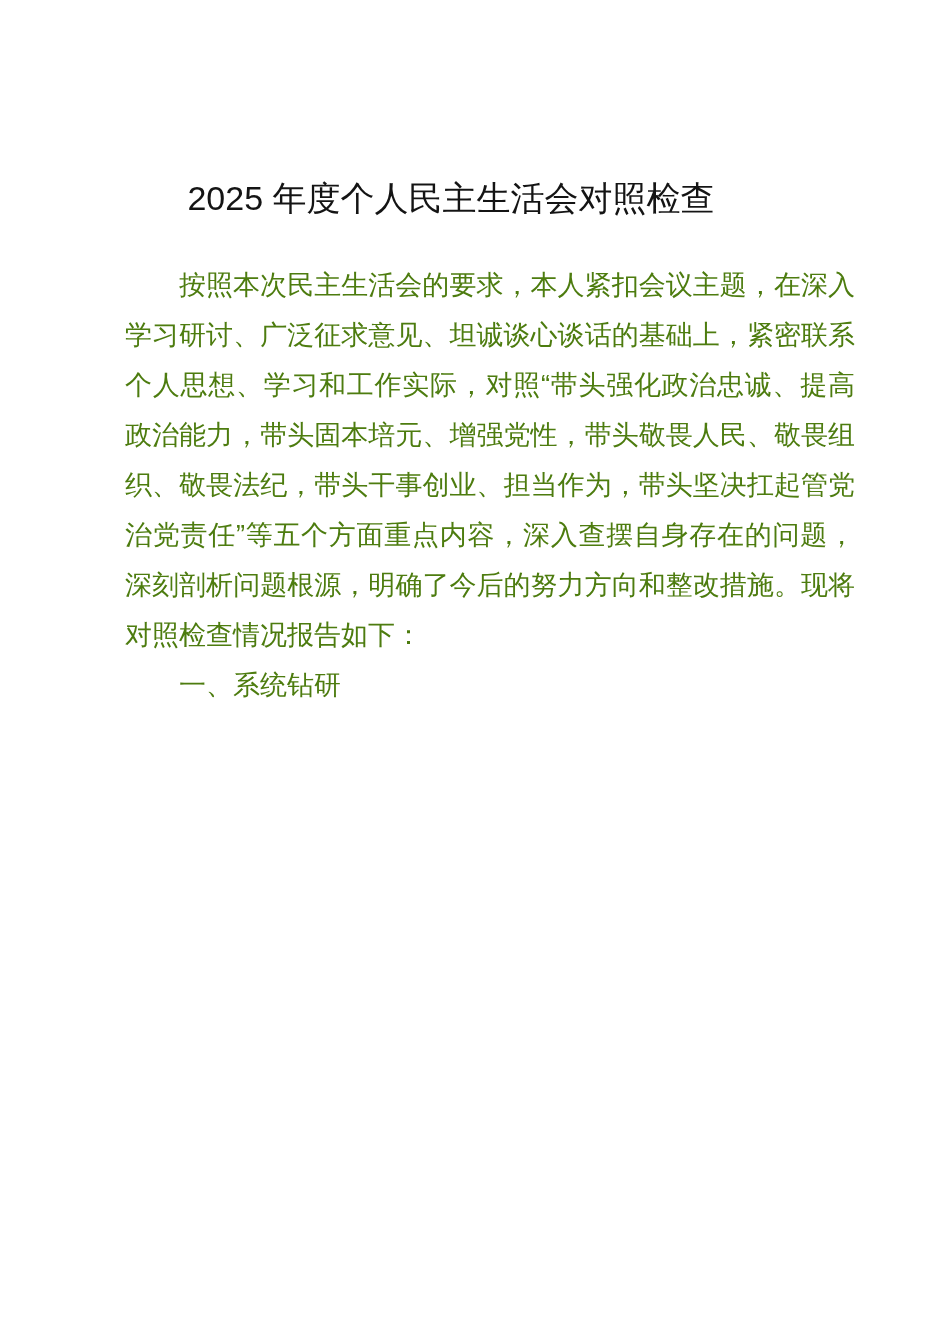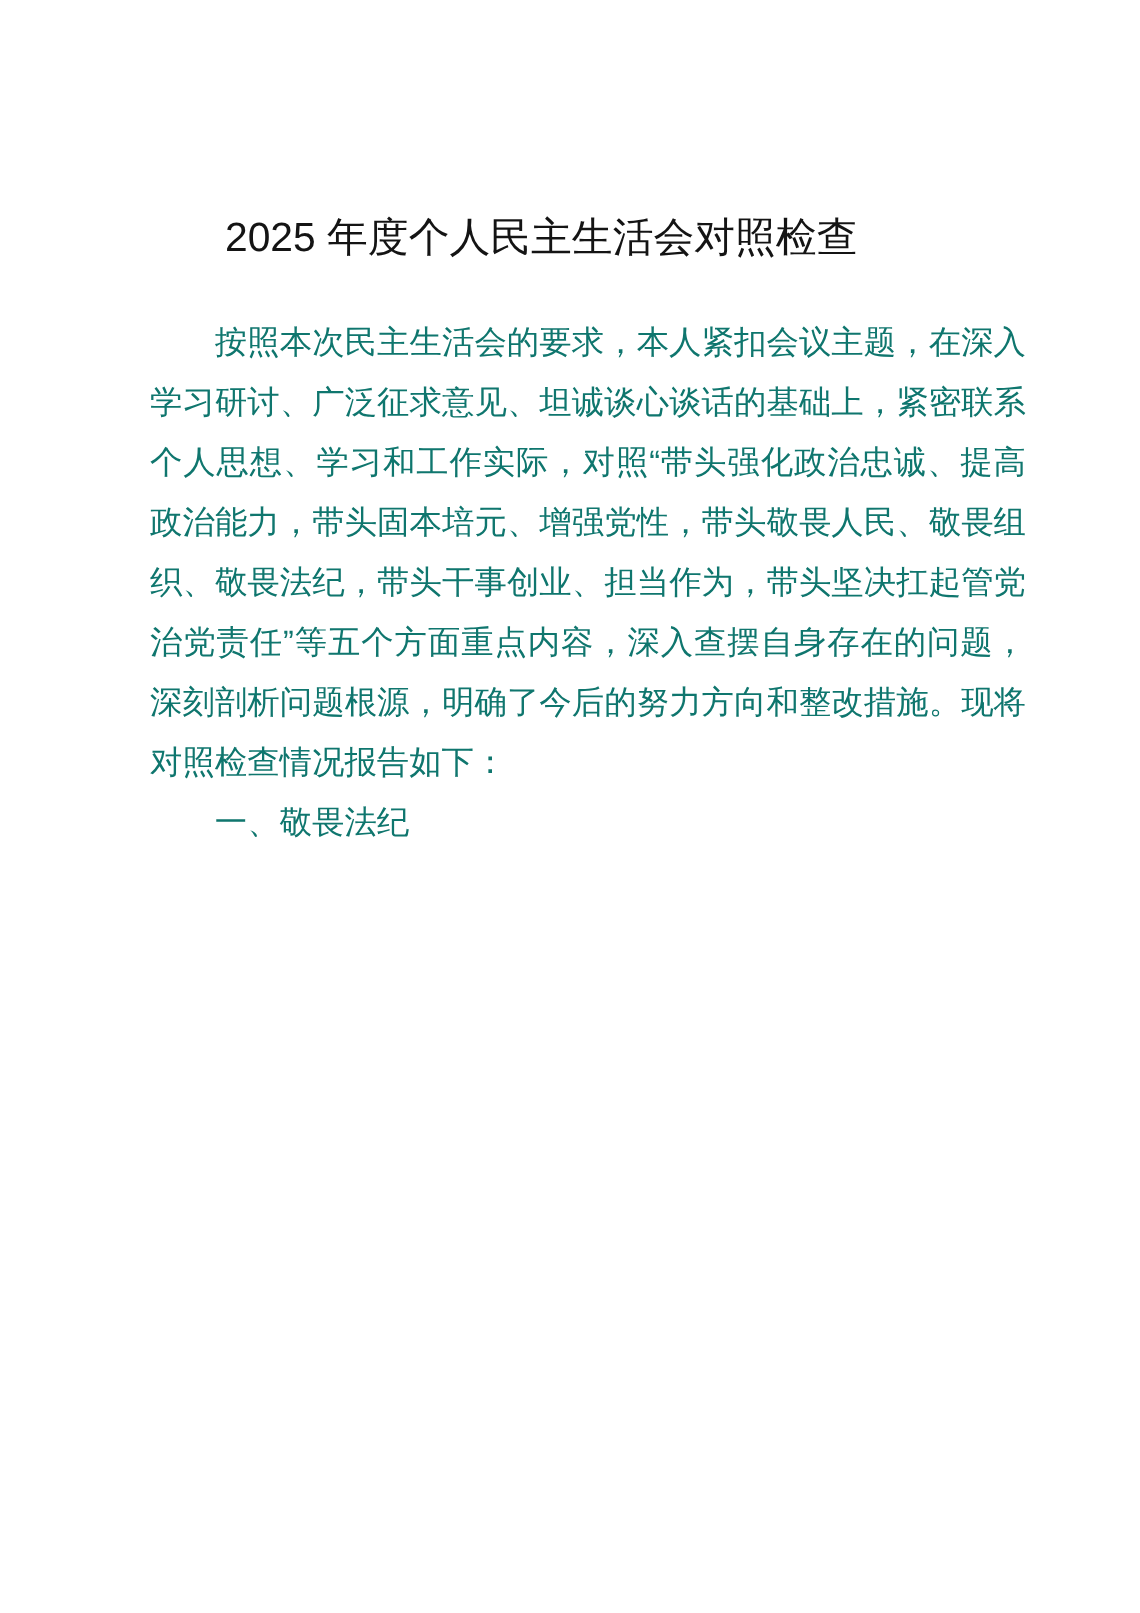--- a/index.html
+++ b/index.html
@@ -36,7 +36,7 @@
     line-height: 50px;
     text-align: justify;
     text-justify: inter-ideograph;
-    color: #0f766e;
+    color: #4d7c0f;
   }
   .doc-body p {
     margin: 0;

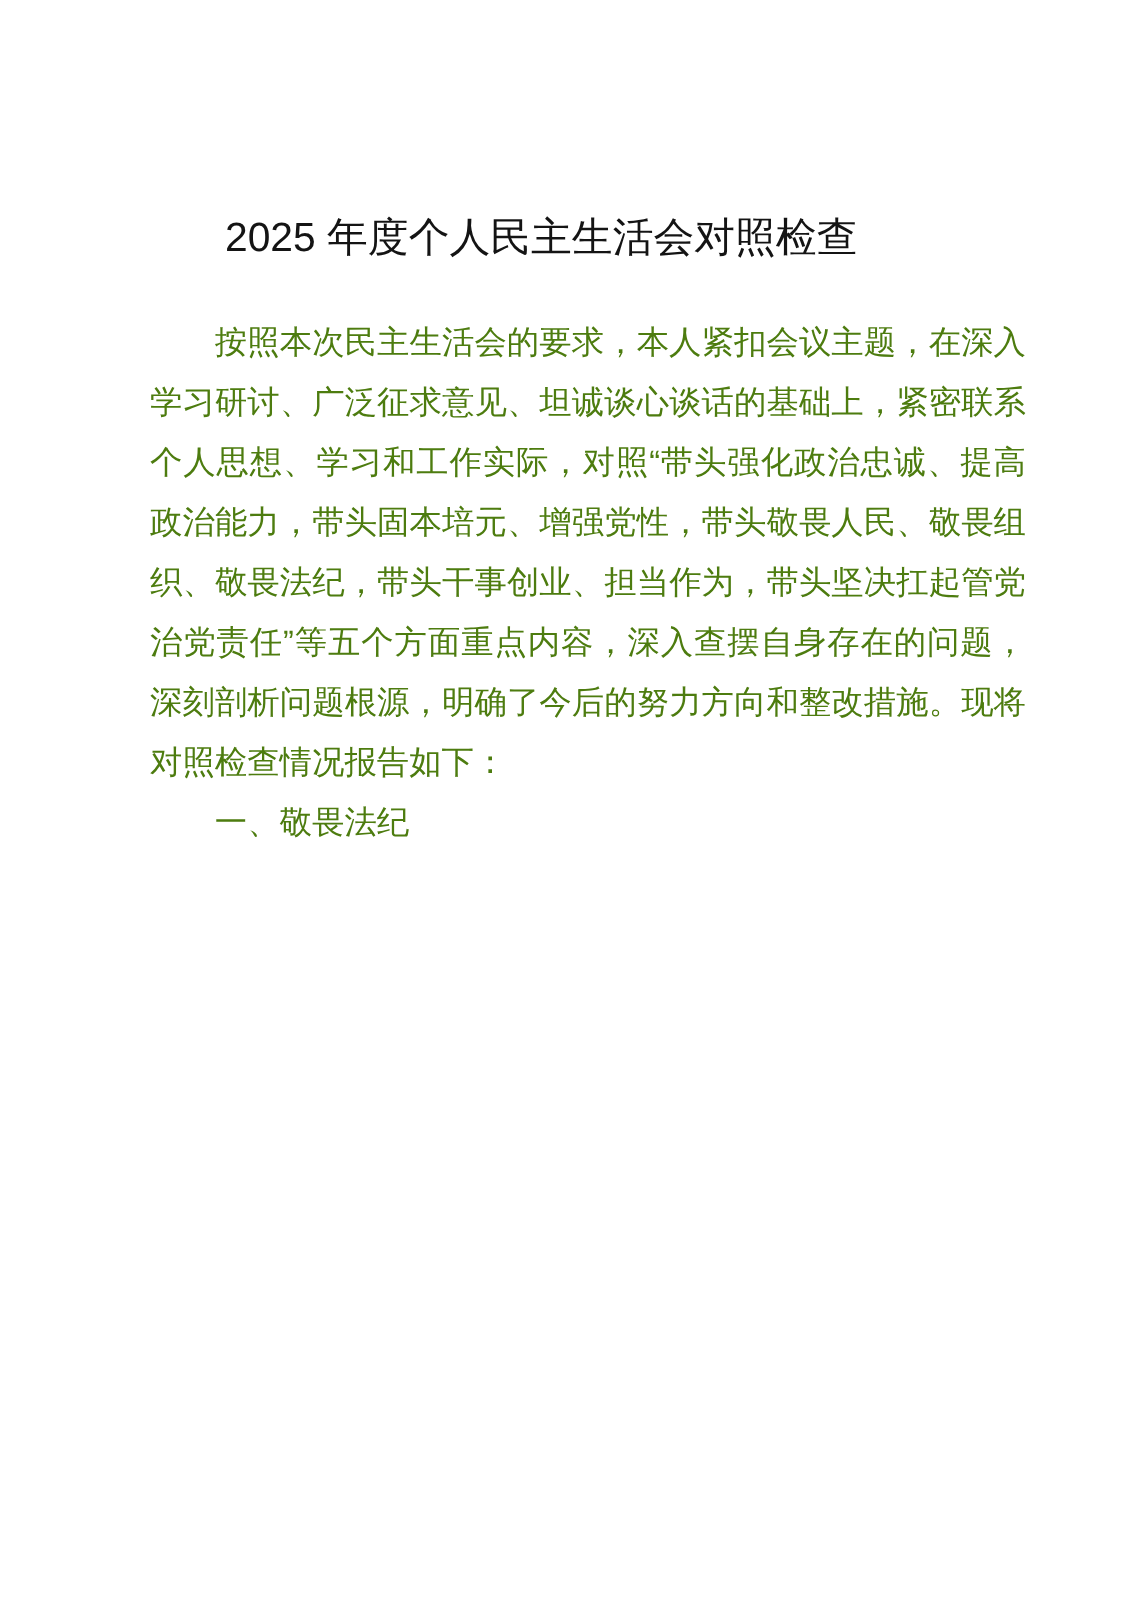--- a/index.html
+++ b/index.html
@@ -55,7 +55,7 @@
 
   <div class="doc-body">
     <p>按照本次民主生活会的要求，本人紧扣会议主题，在深入学习研讨、广泛征求意见、坦诚谈心谈话的基础上，紧密联系个人思想、学习和工作实际，对照“带头强化政治忠诚、提高政治能力，带头固本培元、增强党性，带头敬畏人民、敬畏组织、敬畏法纪，带头干事创业、担当作为，带头坚决扛起管党治党责任”等五个方面重点内容，深入查摆自身存在的问题，深刻剖析问题根源，明确了今后的努力方向和整改措施。现将对照检查情况报告如下：</p>
-    <p>一、敬畏法纪</p>
+    <p>一、系统钻研</p>
   </div>
 
 </div>

